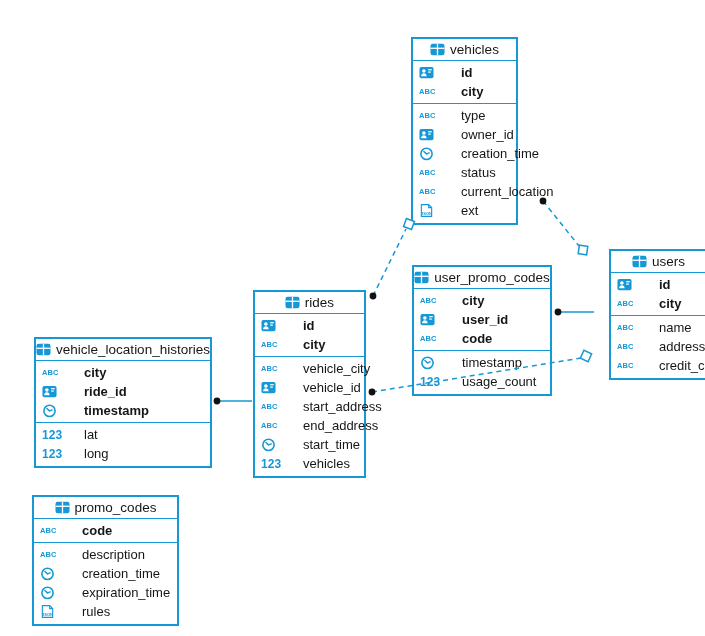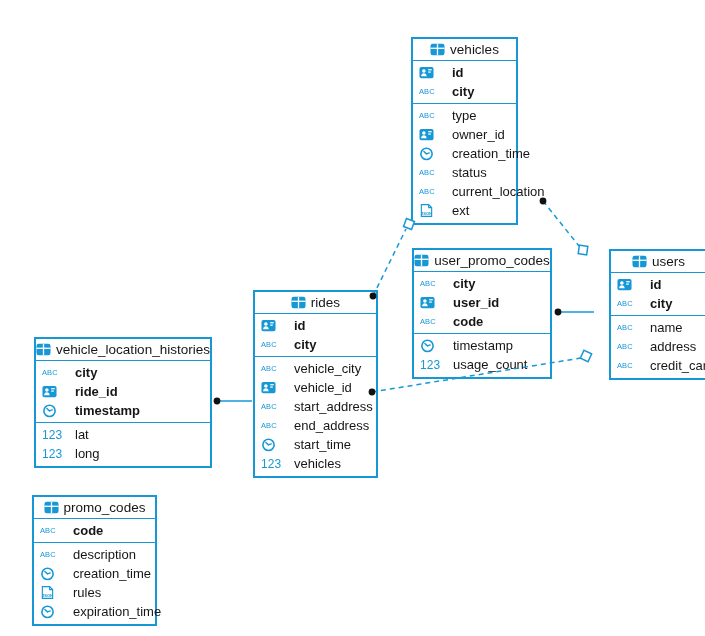--- a/index.html
+++ b/index.html
@@ -23,7 +23,7 @@
   .thead .ticon{display:inline-flex;align-items:center;}
   .tbody{padding:2px 0 3px 0;}
   .trow{
-    height:19px;display:flex;align-items:center;gap:14px;
+    height:19px;display:flex;align-items:center;gap:23px;
     padding:0 6px;font-size:13px;color:#161616;white-space:nowrap;
   }
   .trow.pk .flabel{font-weight:bold;}

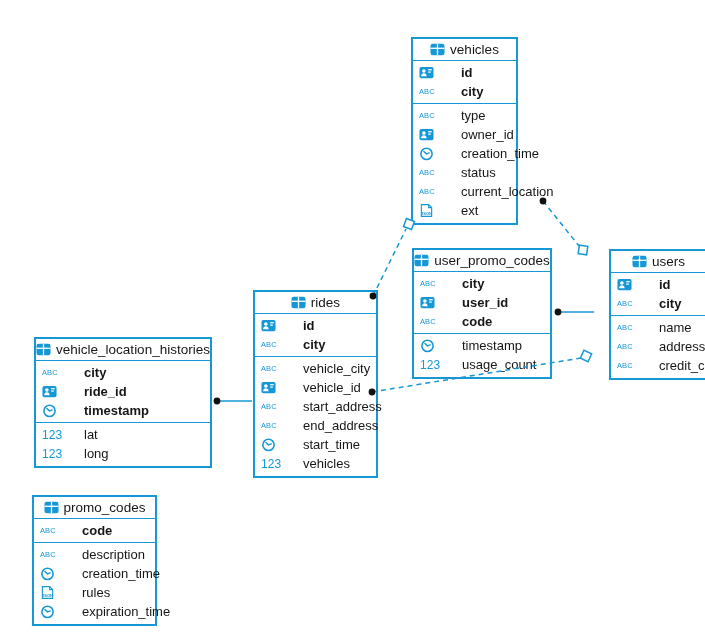--- a/index.html
+++ b/index.html
@@ -32,7 +32,7 @@
     justify-content:flex-start;
   }
   .txt-icon{
-    font-weight:normal;color:var(--blue);font-size:7.5px;letter-spacing:0.1px;
+    font-weight:bold;color:var(--blue);font-size:7.5px;letter-spacing:0.1px;
     line-height:1;
   }
   .txt-icon.num{font-size:12px;}

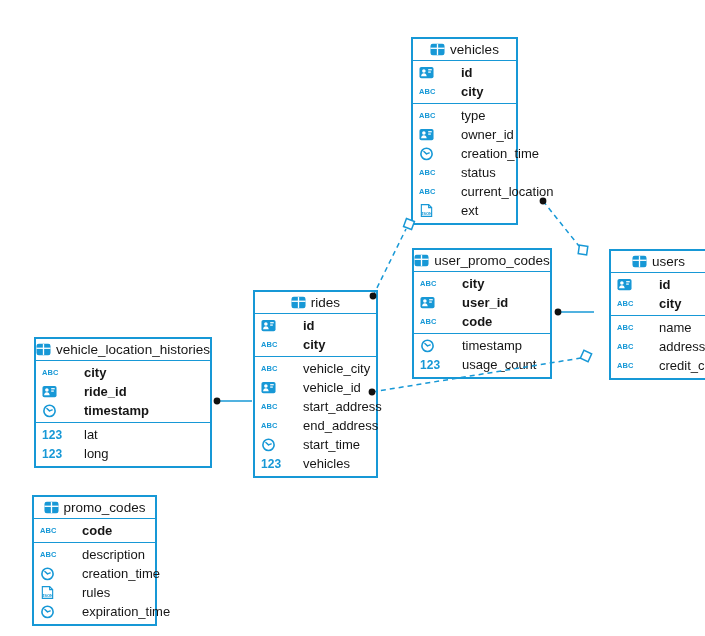--- a/index.html
+++ b/index.html
@@ -40,7 +40,7 @@
 
   
   .t0{left:411px;top:31px;width:107px;margin-top:6px;}
-  .t1{left:412px;top:248px;width:140px;}
+  .t1{left:412px;top:265px;width:140px;}
   .t2{left:595px;top:249px;width:99px;margin-left:14px;}
   .t3{left:253px;top:290px;width:125px;}
   .t4{left:34px;top:337px;width:178px;}

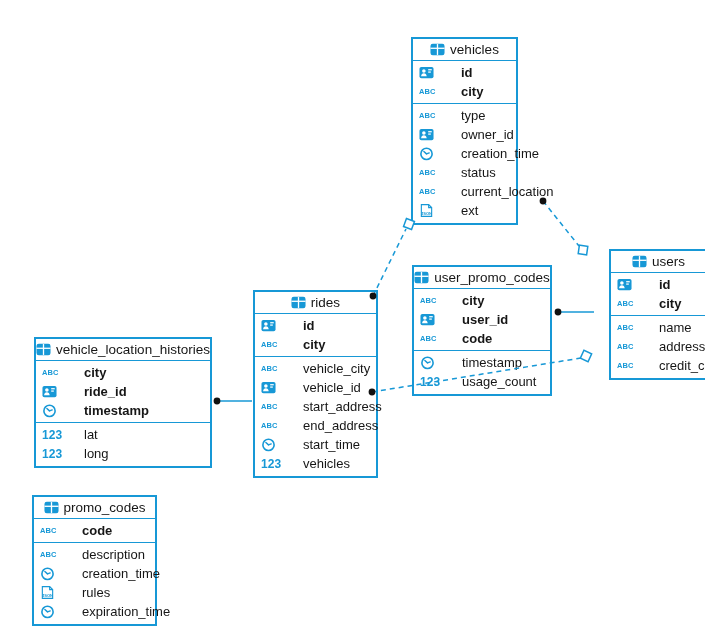--- a/index.html
+++ b/index.html
@@ -42,7 +42,7 @@
   .t0{left:411px;top:31px;width:107px;margin-top:6px;}
   .t1{left:412px;top:265px;width:140px;}
   .t2{left:595px;top:249px;width:99px;margin-left:14px;}
-  .t3{left:253px;top:290px;width:125px;}
+  .t3{left:253px;top:290px;width:113px;}
   .t4{left:34px;top:337px;width:178px;}
   .t5{left:32px;top:495px;width:125px;}
 </style>

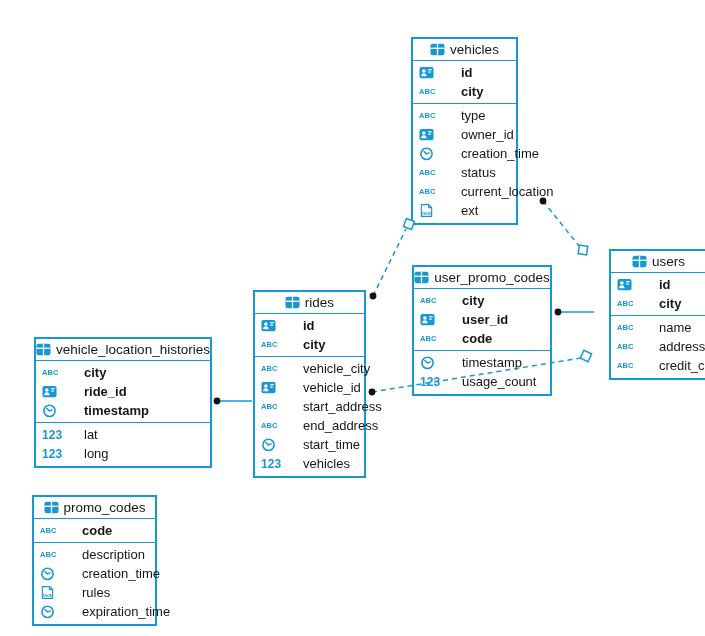--- a/index.html
+++ b/index.html
@@ -44,7 +44,7 @@
   .t2{left:595px;top:249px;width:99px;margin-left:14px;}
   .t3{left:253px;top:290px;width:113px;}
   .t4{left:34px;top:337px;width:178px;}
-  .t5{left:32px;top:495px;width:125px;}
+  .t5{left:32px;top:495px;width:147px;}
 </style>
 </head>
 <body>

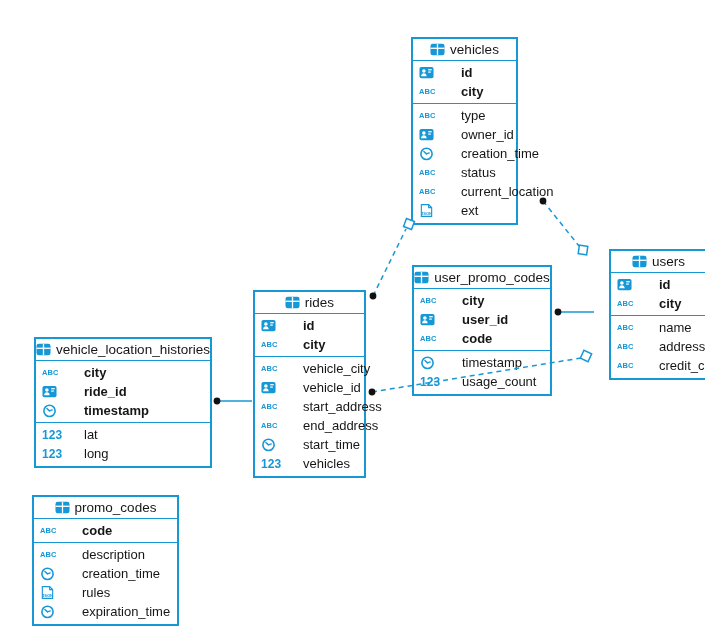--- a/index.html
+++ b/index.html
@@ -417,22 +417,22 @@
         <div class="trow">
           <span class="ficon">
             <svg viewBox="0 0 16 16" width="15" height="15">
+              <circle cx="8" cy="8.4" r="6" fill="none" stroke="#1798d6" stroke-width="1.7"></circle>
+              <line x1="8" y1="8.4" x2="5.2" y2="5.8" stroke="#1798d6" stroke-width="1.5" stroke-linecap="round"></line>
+              <line x1="8" y1="8.4" x2="10.9" y2="7.4" stroke="#1798d6" stroke-width="1.5" stroke-linecap="round"></line>
+            </svg>
+          </span>
+          <span class="flabel">expiration_time</span>
+        </div>
+        <div class="trow">
+          <span class="ficon">
+            <svg viewBox="0 0 16 16" width="15" height="15">
               <path d="M2.5,1.7 h7.8 l3.2,3.2 v9.4 h-11 z" fill="#fff" stroke="#1798d6" stroke-width="1.2"></path>
               <path d="M10.3,1.7 v3.2 h3.2" fill="none" stroke="#1798d6" stroke-width="1.2"></path>
               <text x="8" y="12.6" font-size="4.4" font-weight="bold" text-anchor="middle" fill="#1798d6" font-family="Liberation Sans, sans-serif">JSON</text>
             </svg>
           </span>
           <span class="flabel">rules</span>
-        </div>
-        <div class="trow">
-          <span class="ficon">
-            <svg viewBox="0 0 16 16" width="15" height="15">
-              <circle cx="8" cy="8.4" r="6" fill="none" stroke="#1798d6" stroke-width="1.7"></circle>
-              <line x1="8" y1="8.4" x2="5.2" y2="5.8" stroke="#1798d6" stroke-width="1.5" stroke-linecap="round"></line>
-              <line x1="8" y1="8.4" x2="10.9" y2="7.4" stroke="#1798d6" stroke-width="1.5" stroke-linecap="round"></line>
-            </svg>
-          </span>
-          <span class="flabel">expiration_time</span>
         </div>
       </div>
   </div>

